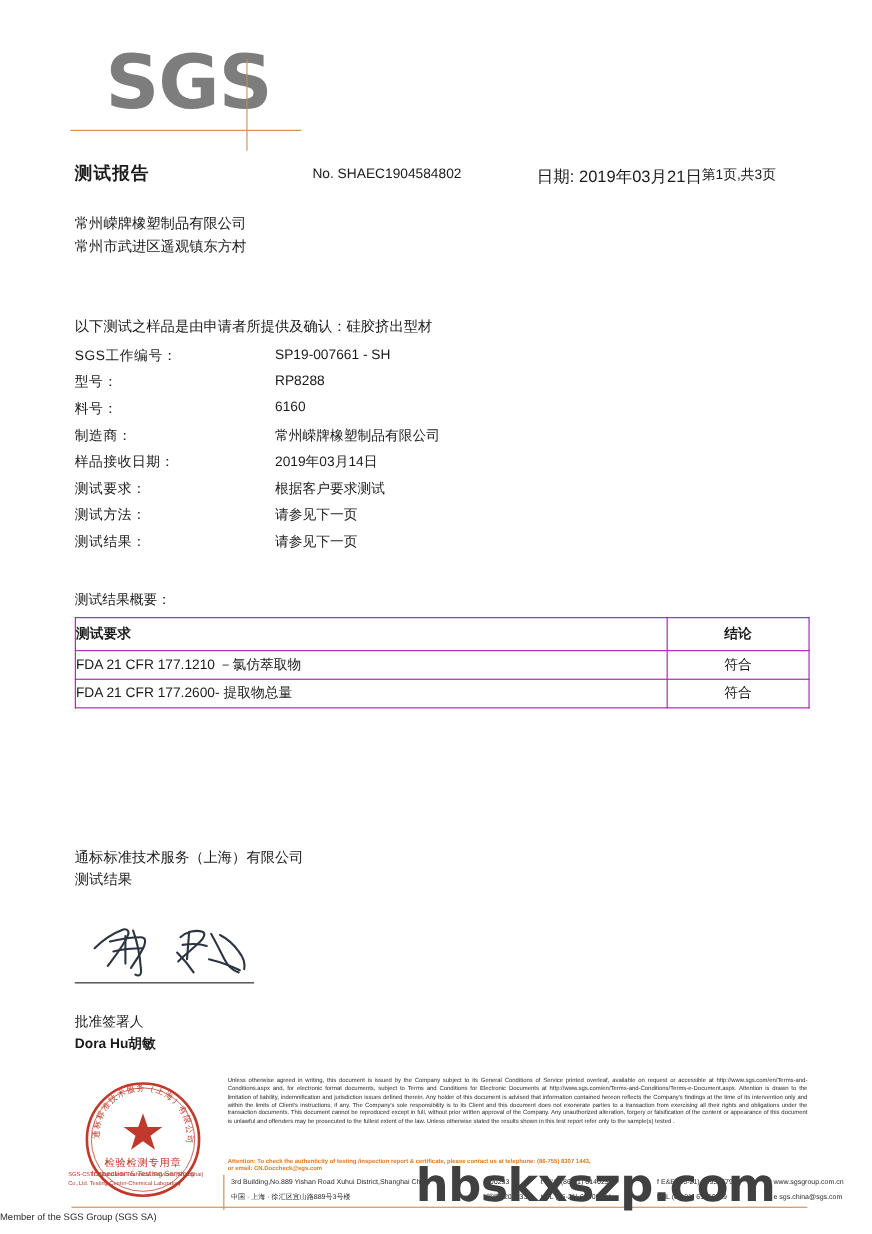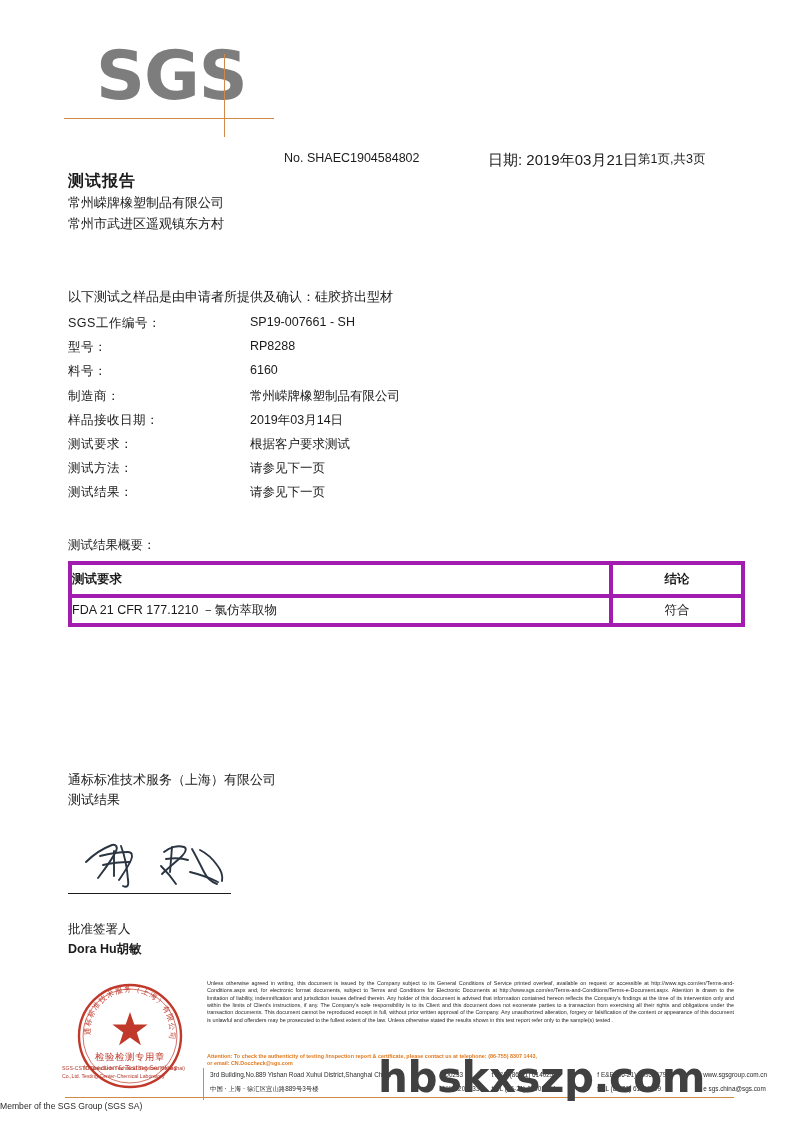--- a/index.html
+++ b/index.html
@@ -68,7 +68,6 @@
     font-size: 16px;
     font-weight: bold;
     letter-spacing: 1px;
-    margin-top: 23px;
   }
   .doc-no {
     position: absolute;

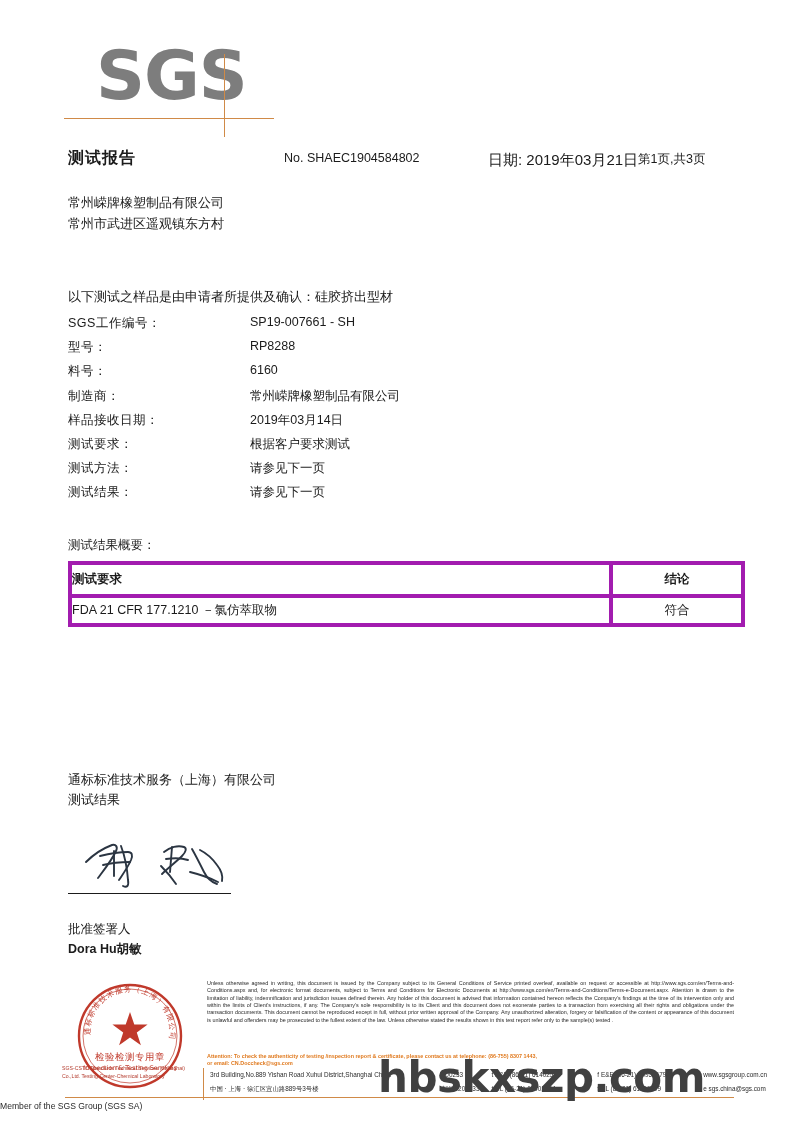--- a/index.html
+++ b/index.html
@@ -146,7 +146,7 @@
     table-layout: fixed;
   }
   .result-table td, .result-table th {
-    border: 4px solid #a21caf;
+    border: 1px solid #a21caf;
     font-size: 12.5px;
     padding: 0;
   }

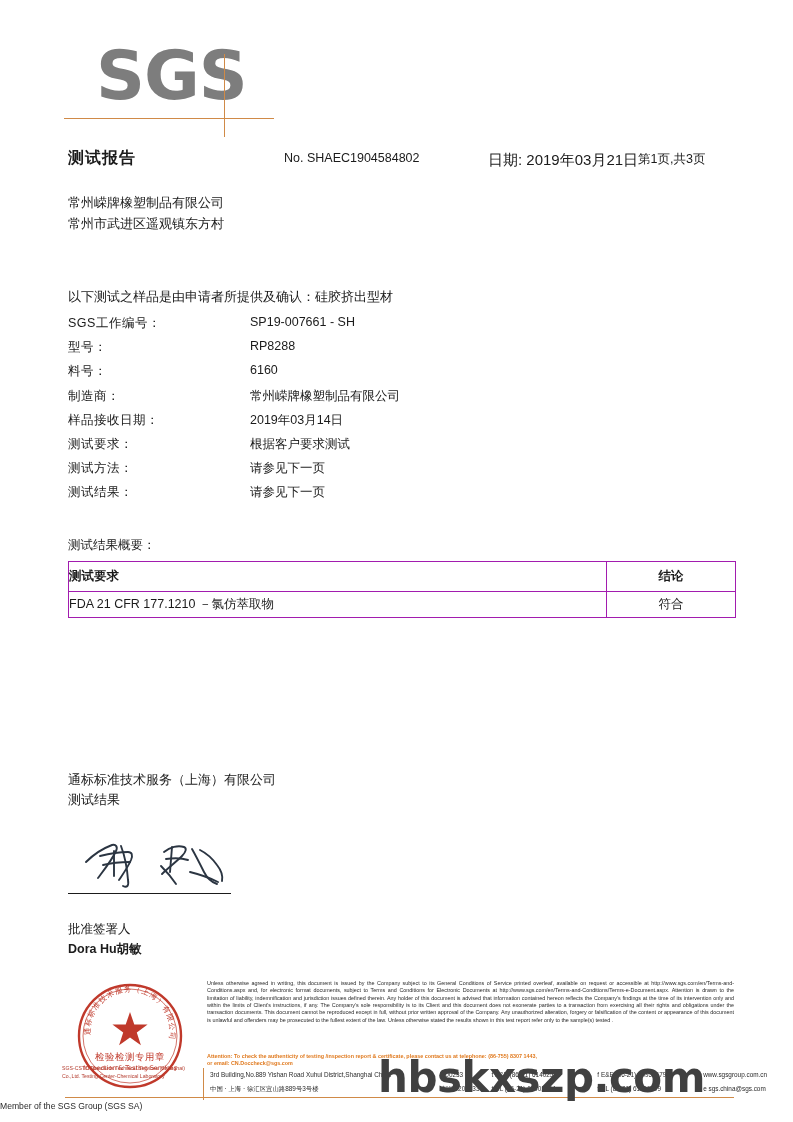--- a/index.html
+++ b/index.html
@@ -358,6 +358,10 @@
   </tr>
   <tr>
     <td class="col-req cell-pad">FDA 21 CFR 177.1210 －氯仿萃取物</td>
+    <td class="col-con">符合</td>
+  </tr>
+  <tr>
+    <td class="col-req cell-pad">FDA 21 CFR 177.2600- 提取物总量</td>
     <td class="col-con">符合</td>
   </tr>
 </tbody>

